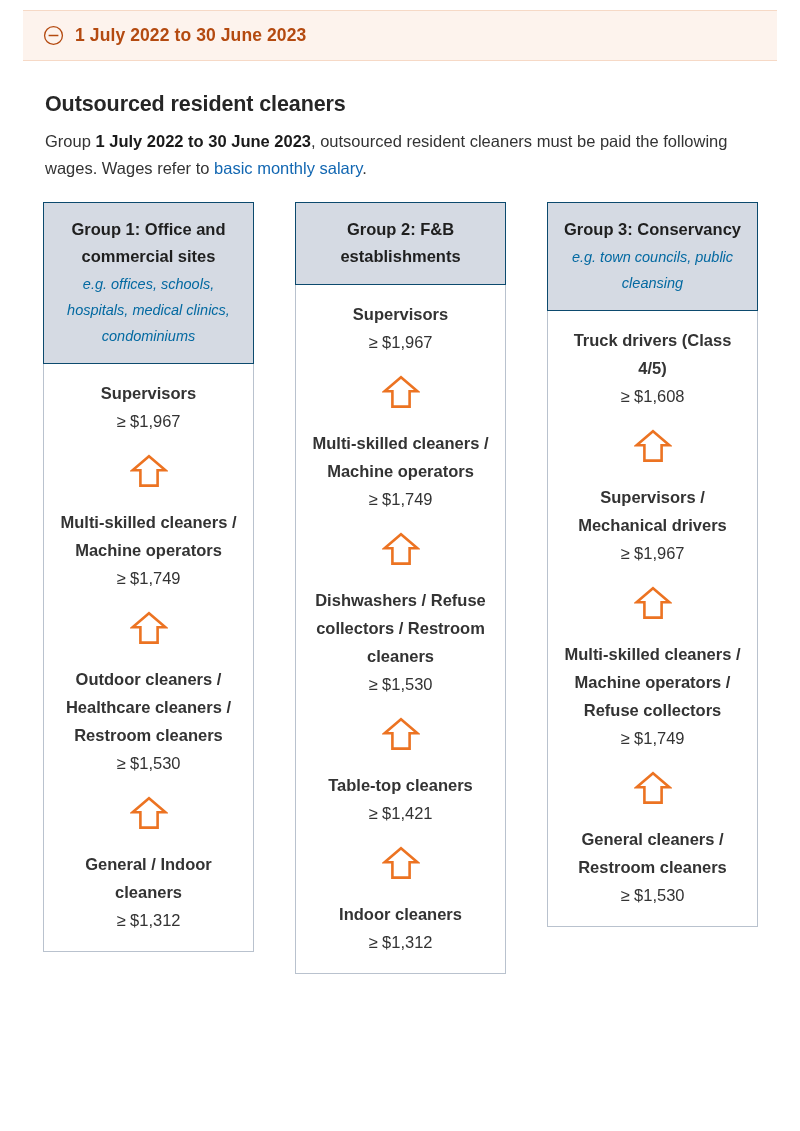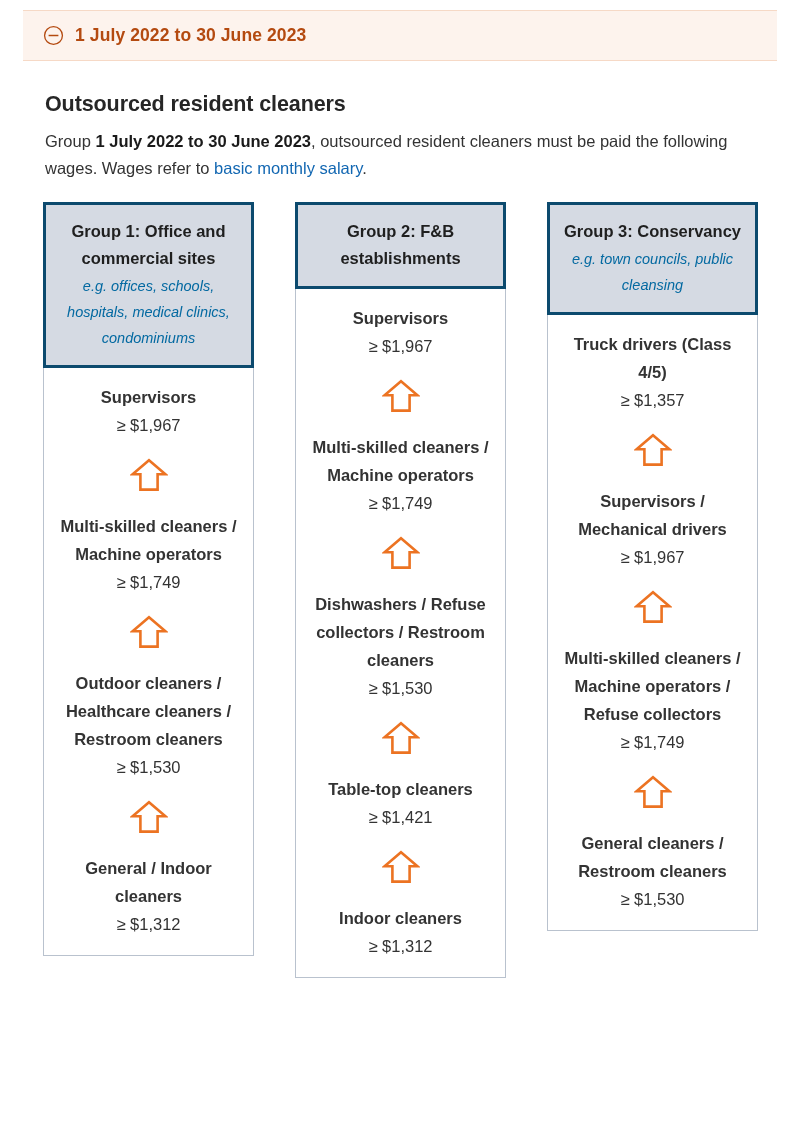--- a/index.html
+++ b/index.html
@@ -91,7 +91,7 @@
   }
   .group-head {
     background: #d5dae3;
-    border: 3px solid #0c4a6e;
+    border: 1px solid #0c4a6e;
     box-sizing: border-box;
     padding: 13px 12px 14px 12px;
     text-align: center;

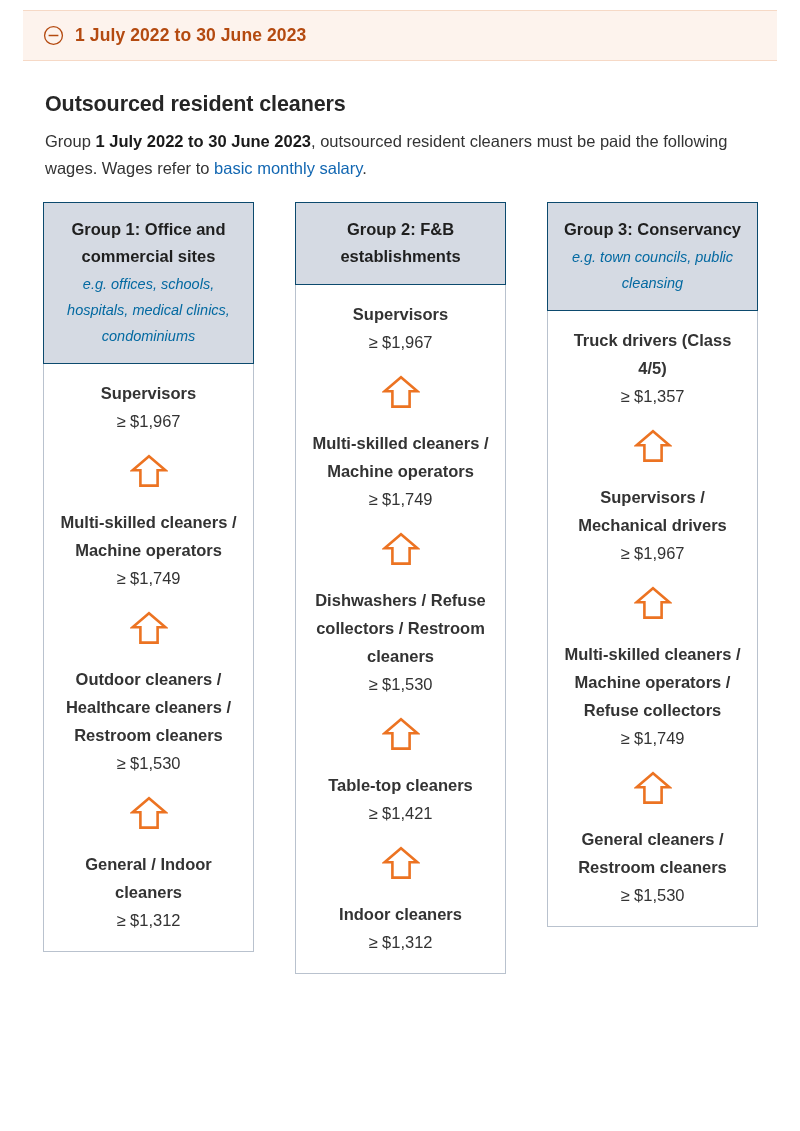--- a/index.html
+++ b/index.html
@@ -269,7 +269,7 @@
 
       <div class="tier">
         <span class="tier-label">Truck drivers (Class 4/5)</span>
-        <span class="tier-wage">≥ $1,357</span>
+        <span class="tier-wage">≥ $1,608</span>
       </div>
       <div class="arrow-wrap">
         <svg class="arrow-up" width="38" height="36" viewBox="0 0 38 36" aria-hidden="true">

